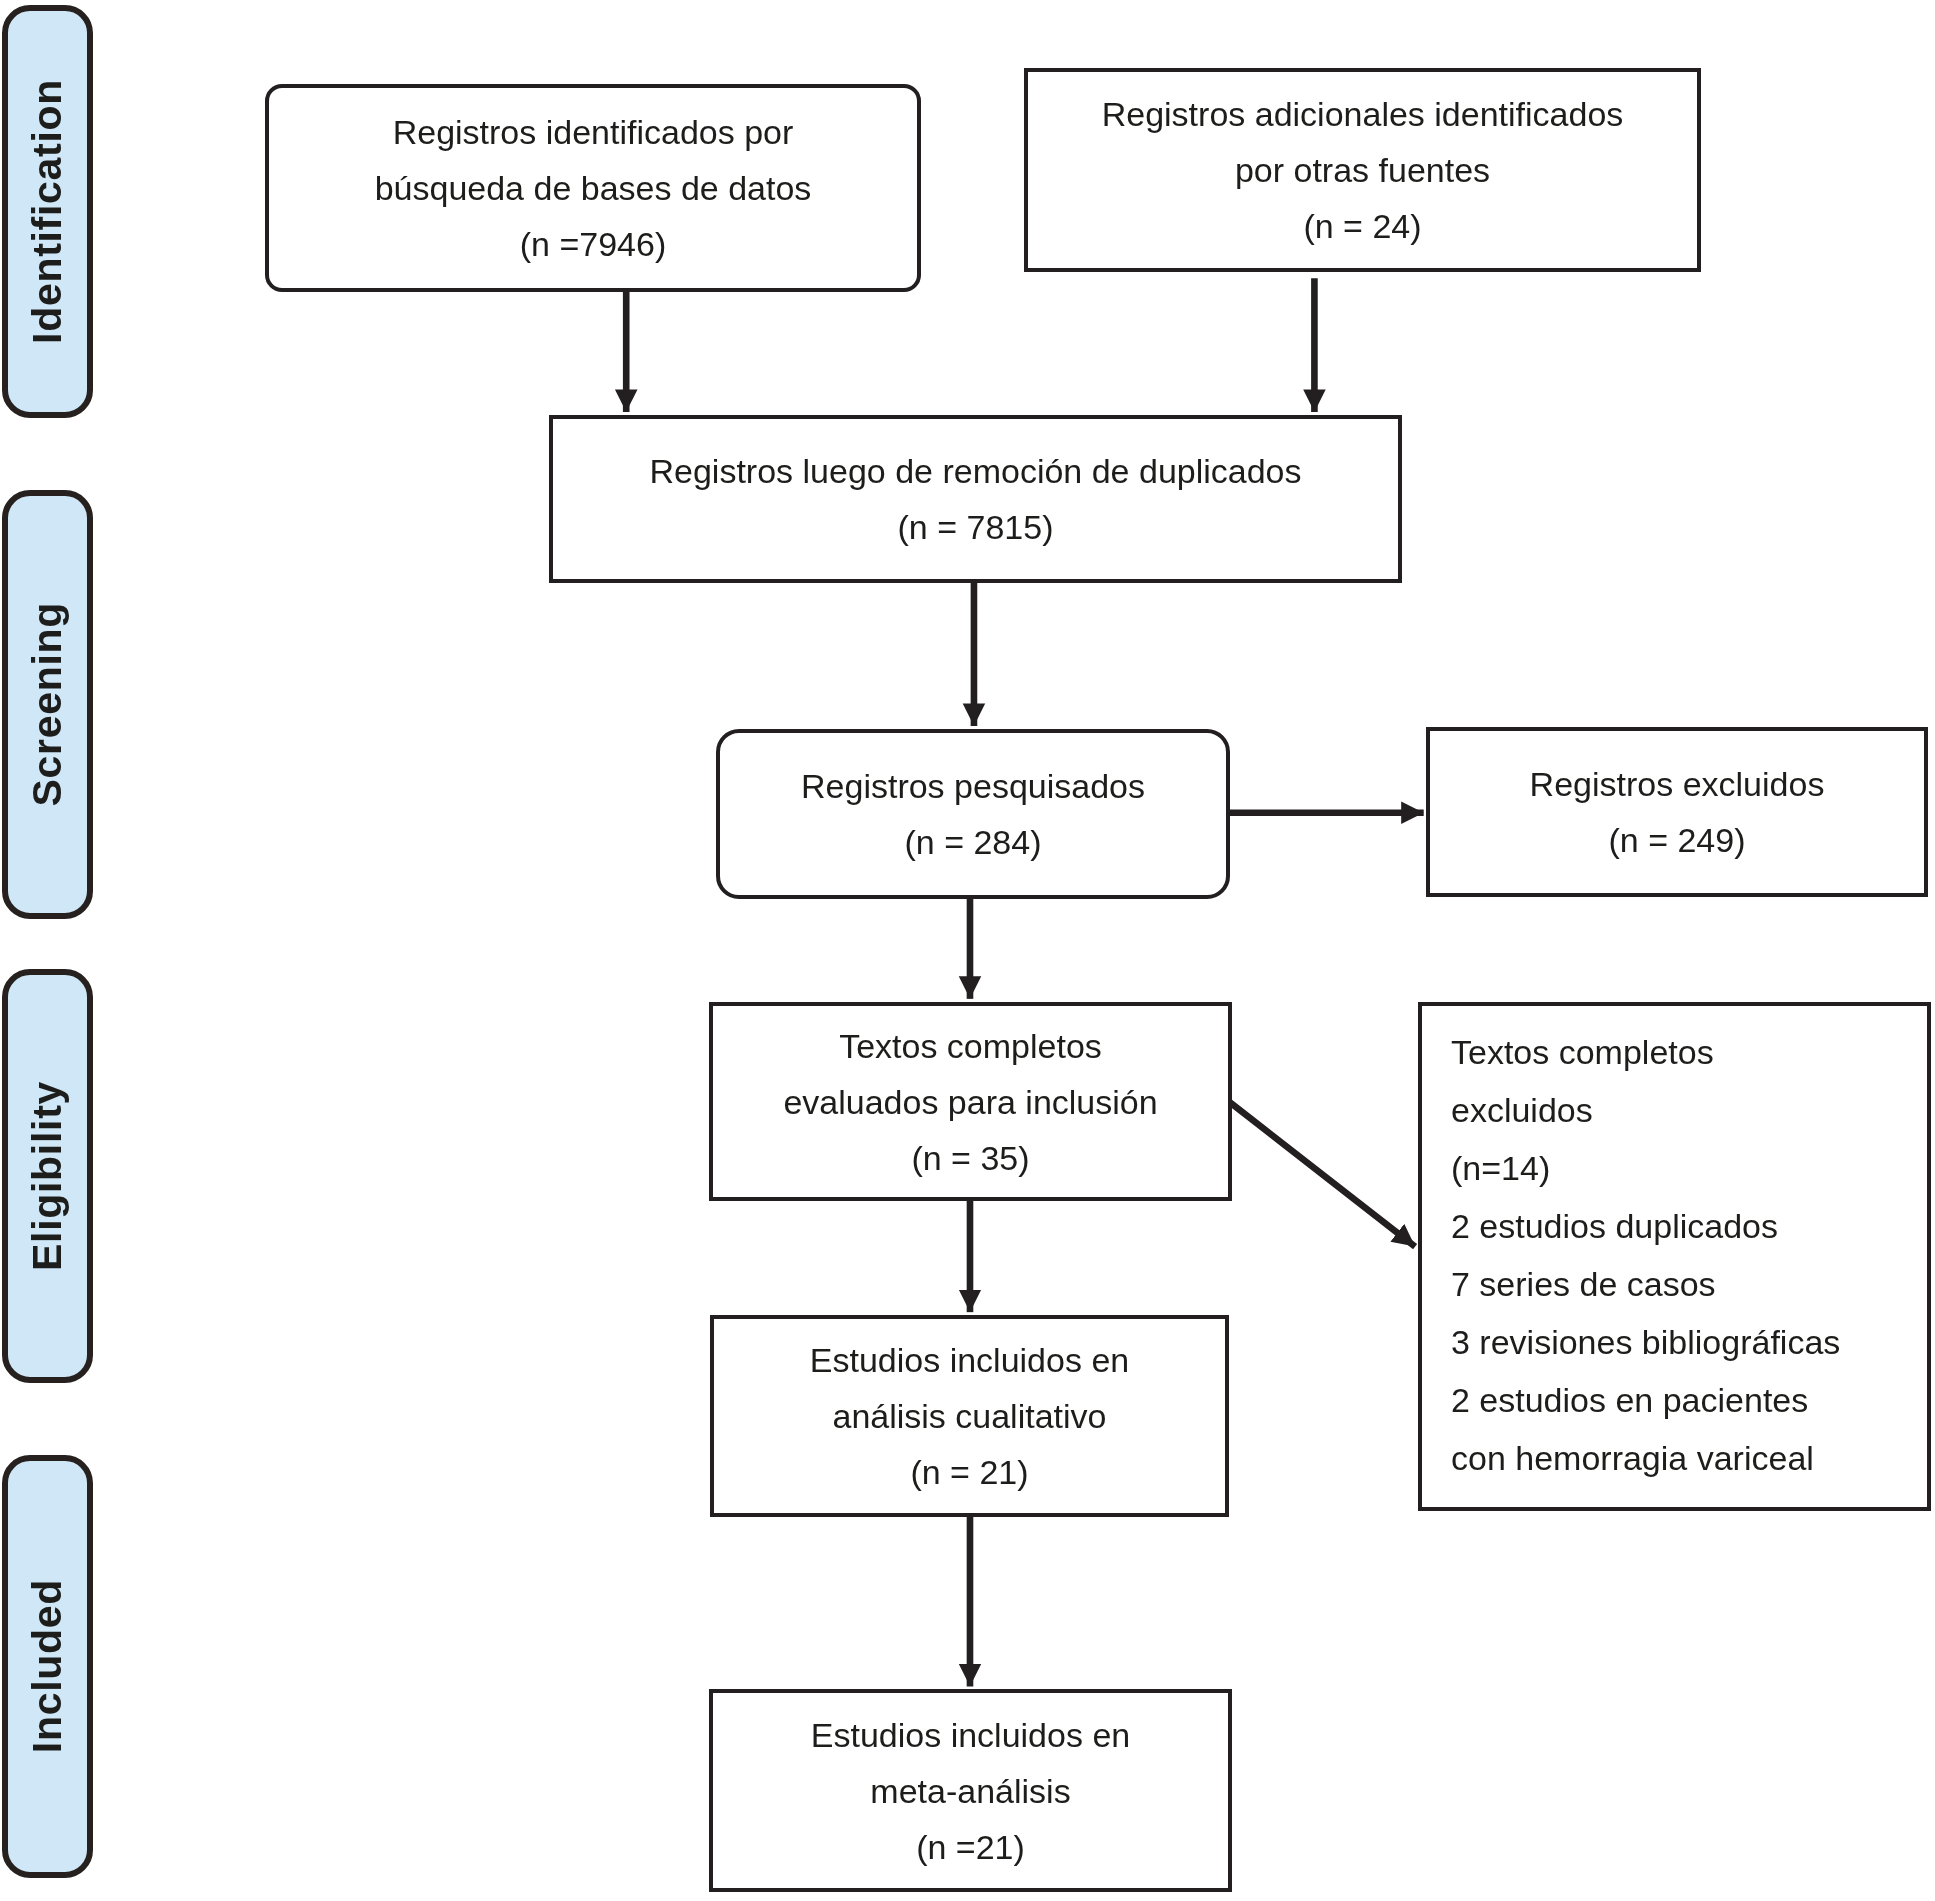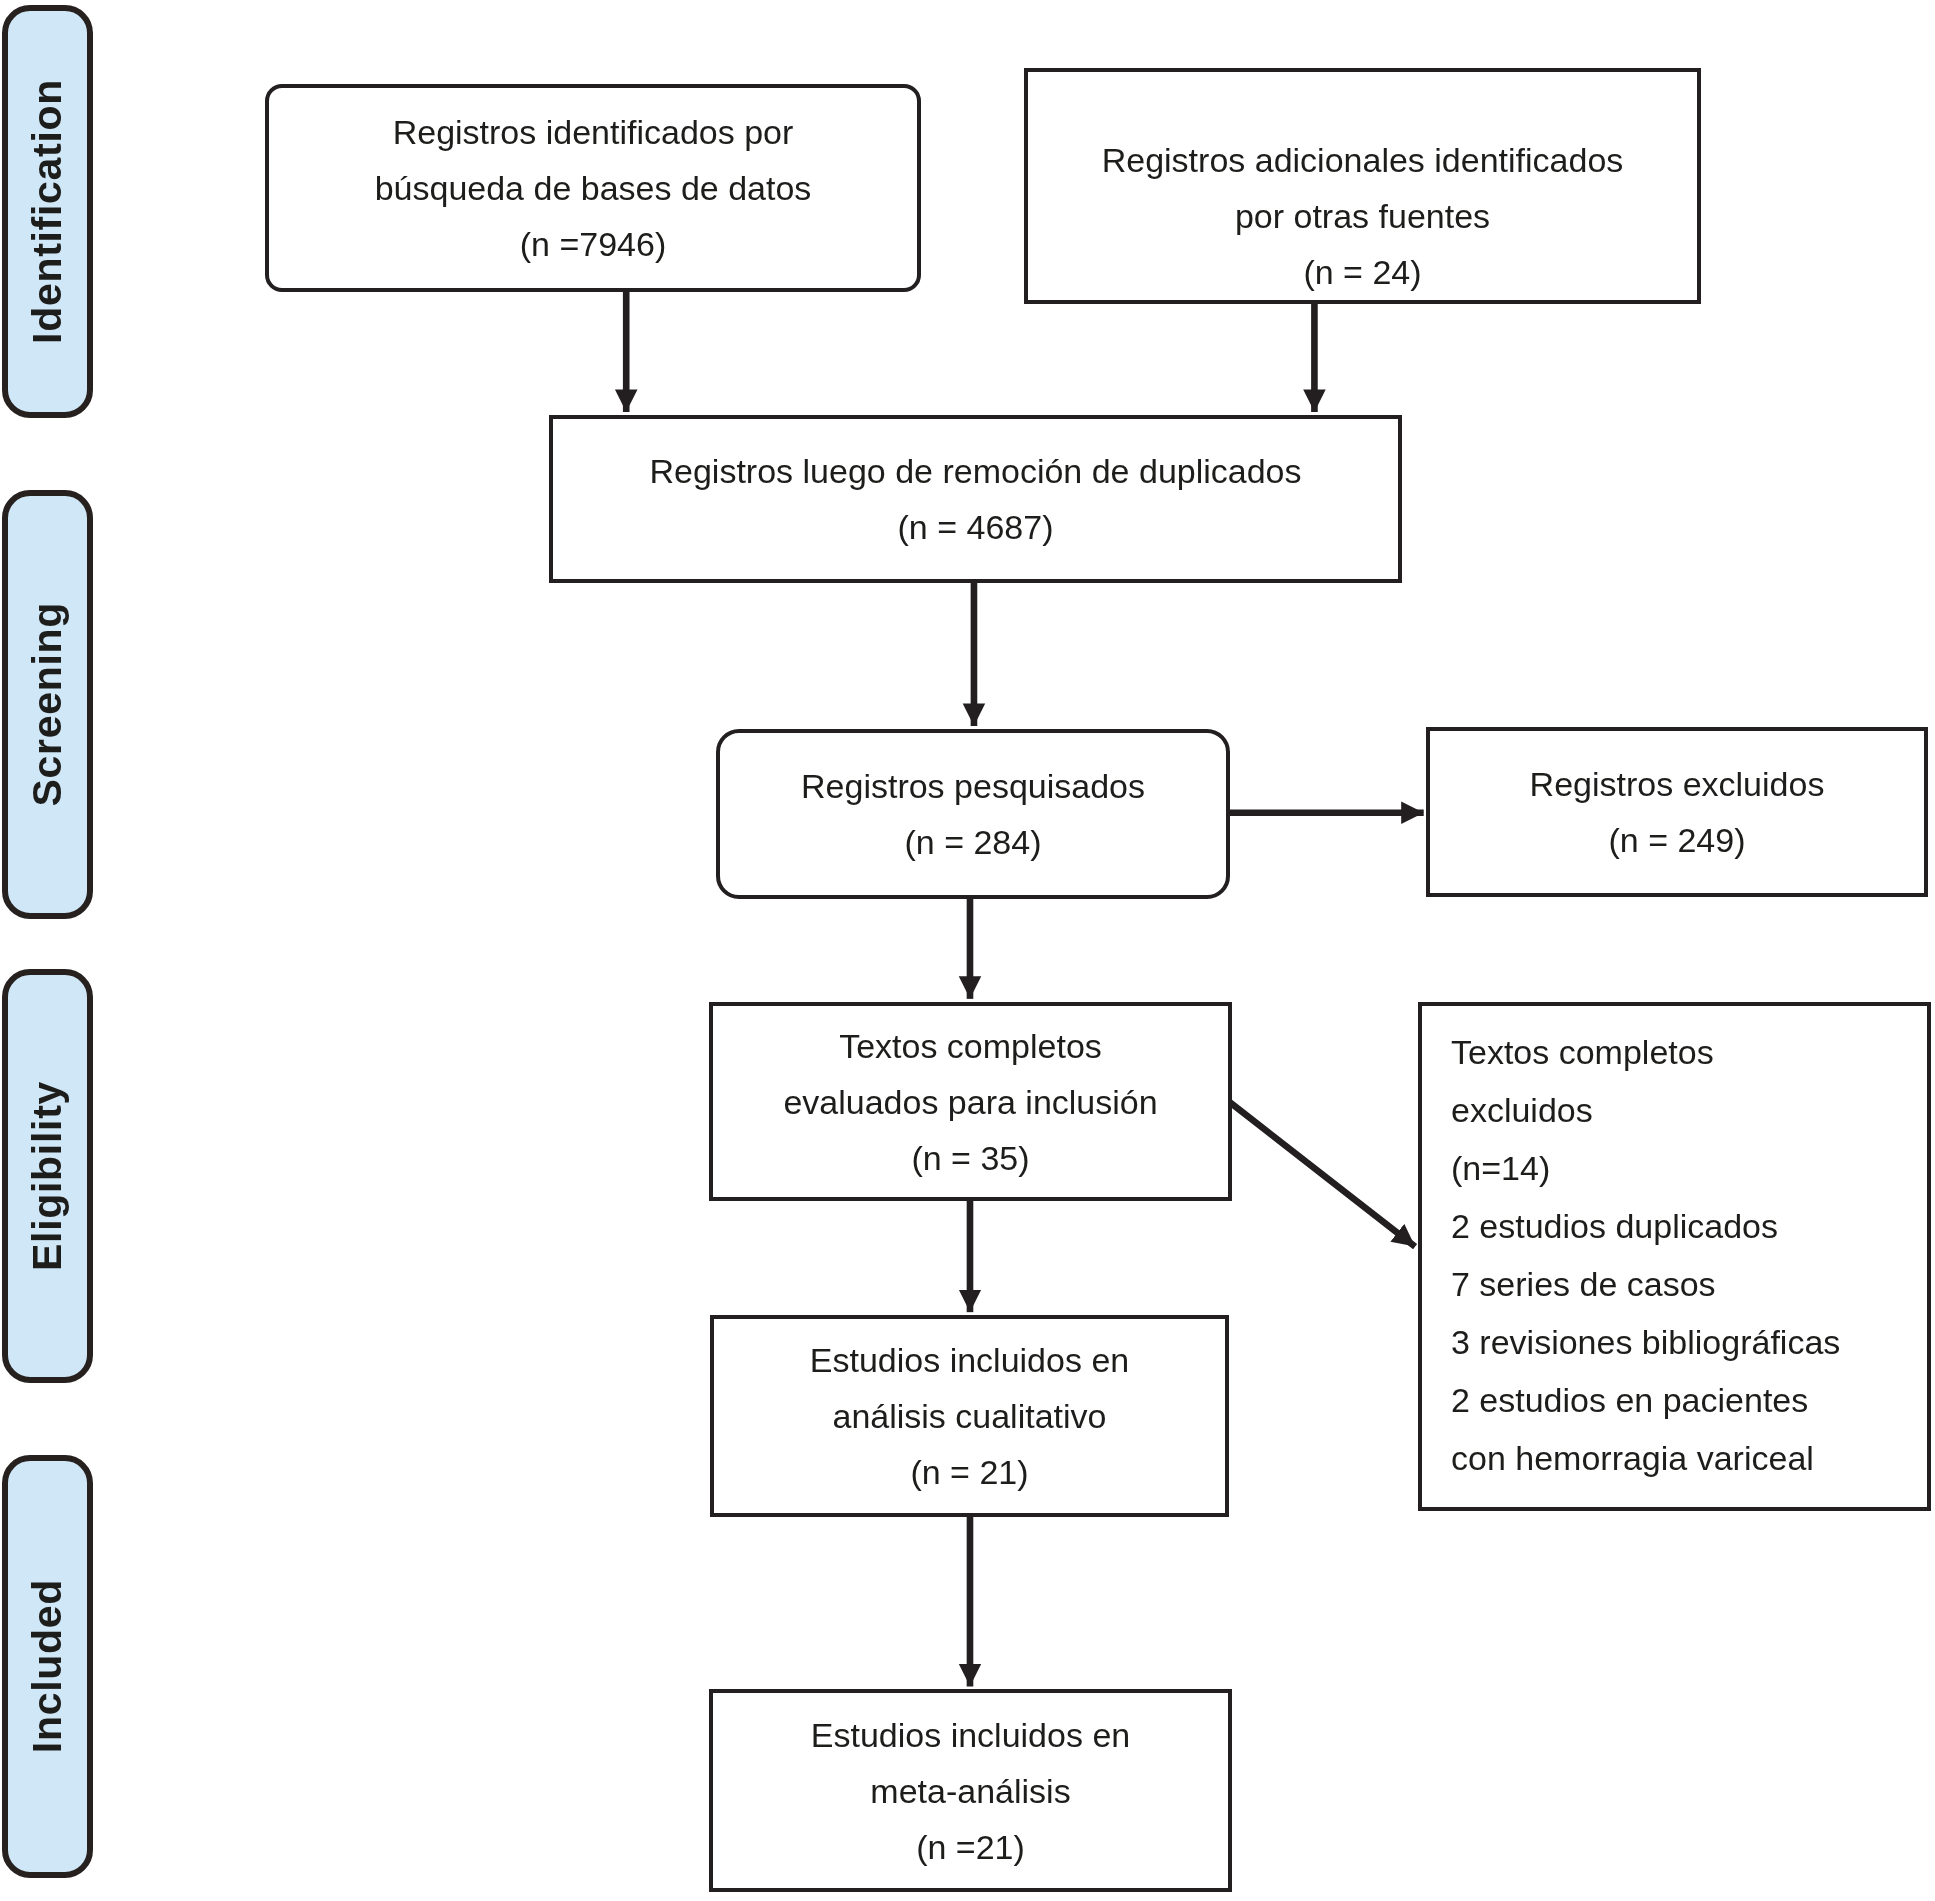--- a/index.html
+++ b/index.html
@@ -104,7 +104,7 @@
 (n =7946)</div>
   </div>
 
-  <div class="box" style="left:1024px; top:68px;  width:677px; height:236px;align-items:flex-end;">
+  <div class="box" style="left:1024px; top:68px;  width:677px; height:204px;">
     <div class="box-text">Registros adicionales identificados
 por otras fuentes
 (n = 24)</div>

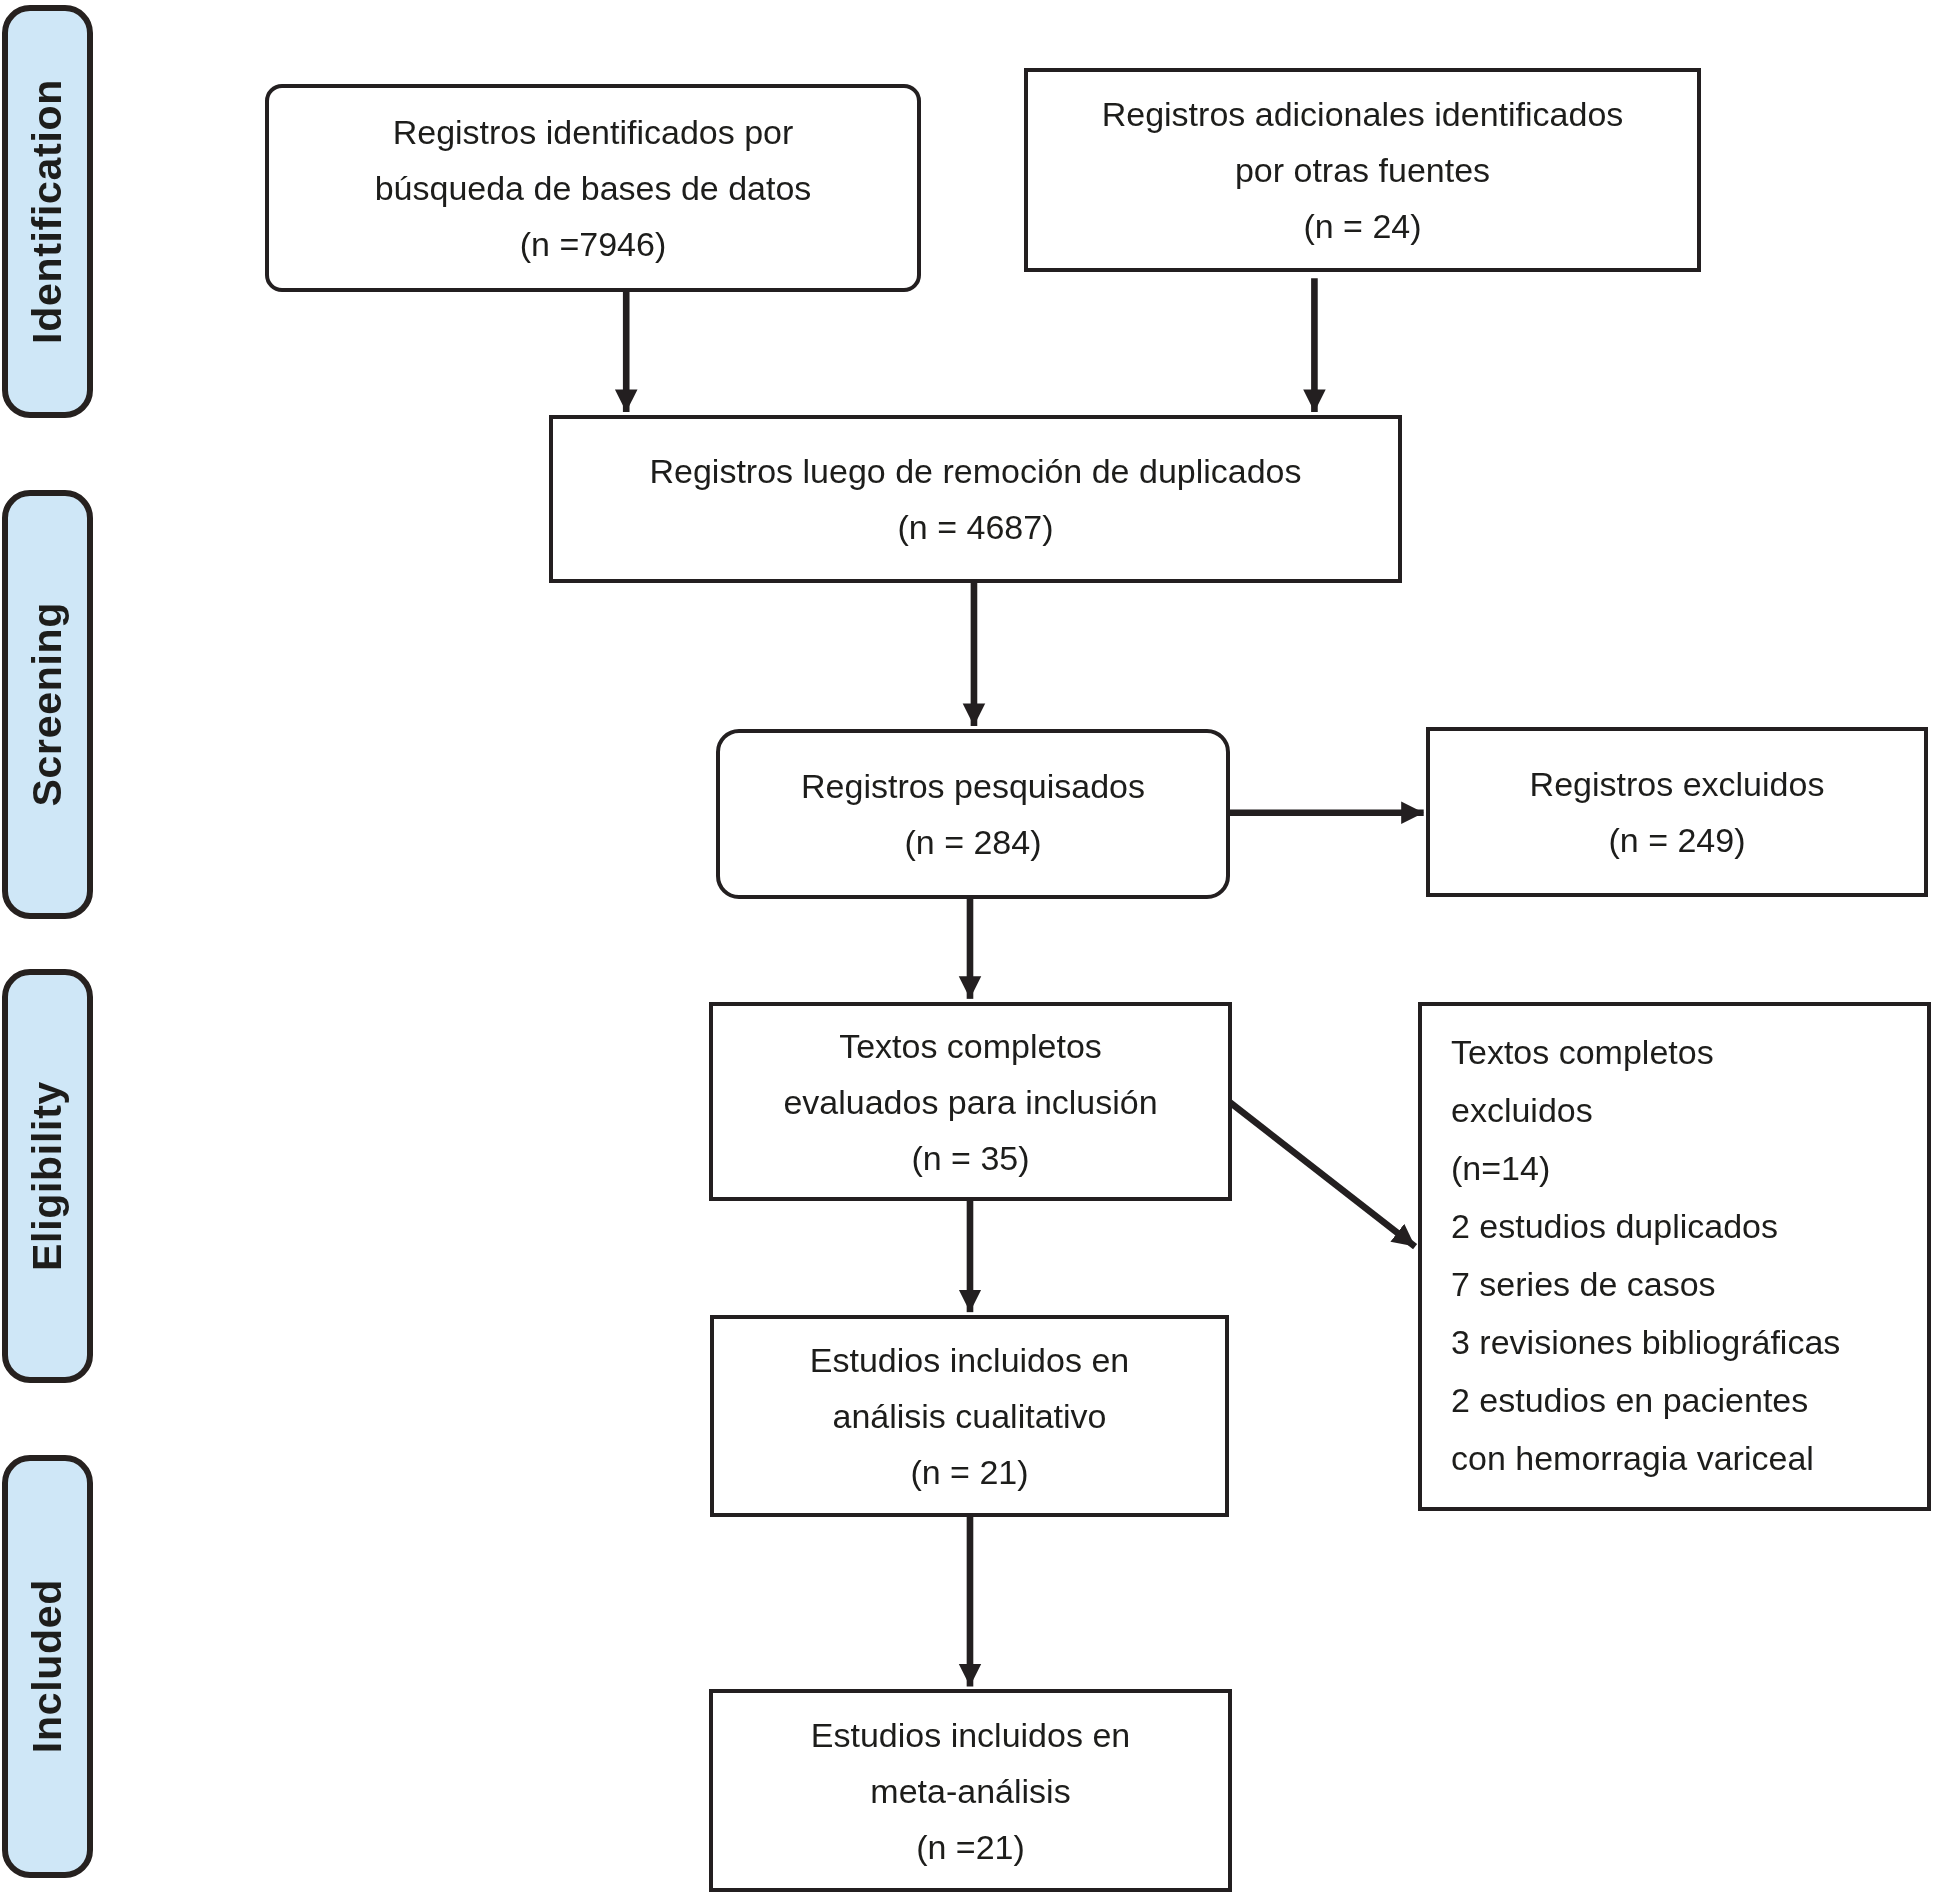--- a/index.html
+++ b/index.html
@@ -112,7 +112,7 @@
 
   <div class="box" style="left:549px;  top:415px;  width:853px; height:168px;">
     <div class="box-text">Registros luego de remoción de duplicados
-(n = 4687)</div>
+(n = 7815)</div>
   </div>
 
   <div class="box" style="left:716px; top:729px; width:514px;  height:170px;border-radius:23px;">

